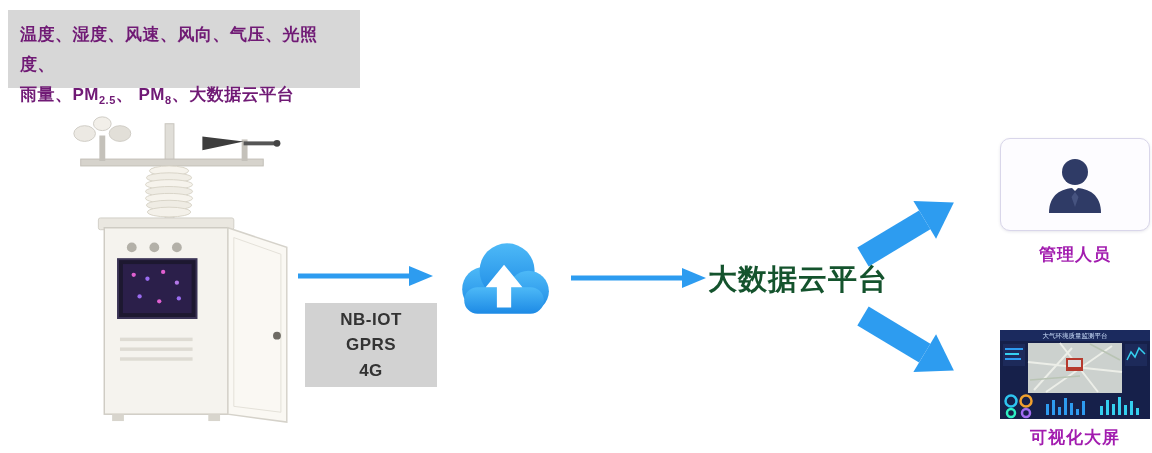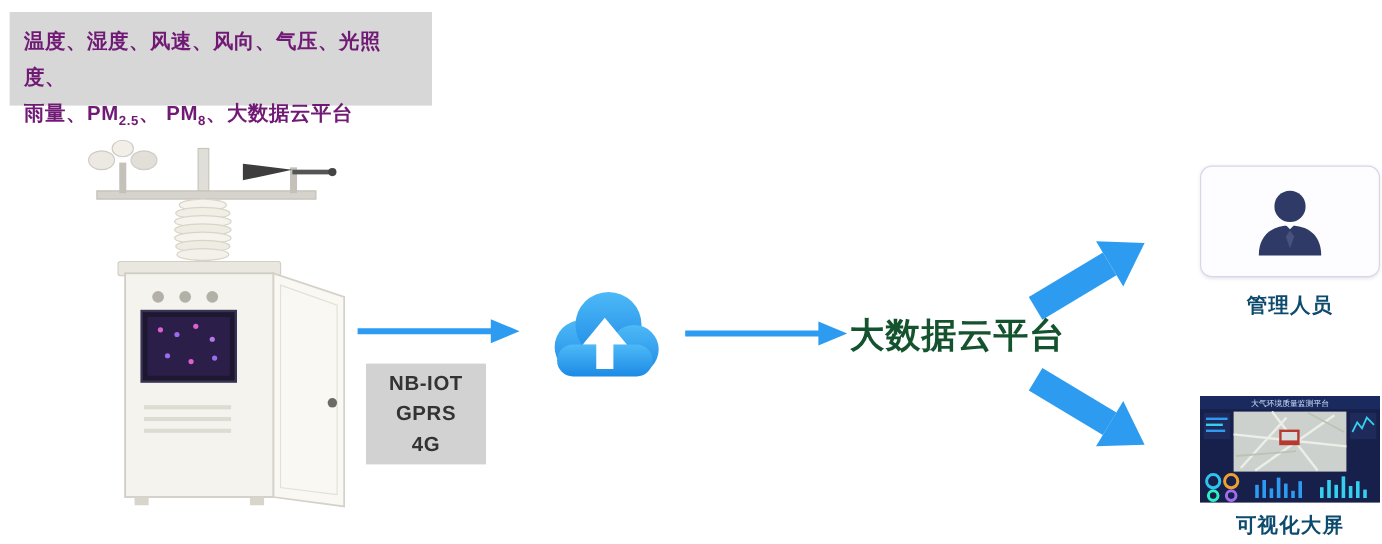--- a/index.html
+++ b/index.html
@@ -45,7 +45,7 @@
     box-shadow:0 1px 3px rgba(60,60,100,.12);box-sizing:border-box;
   }
   .card-label{
-    position:absolute;width:150px;text-align:center;color:#0c4a6e;
+    position:absolute;width:150px;text-align:center;color:#a21caf;
     font-size:17px;font-weight:600;letter-spacing:1px;
   }
   .user-label{left:1000px;top:243px;}

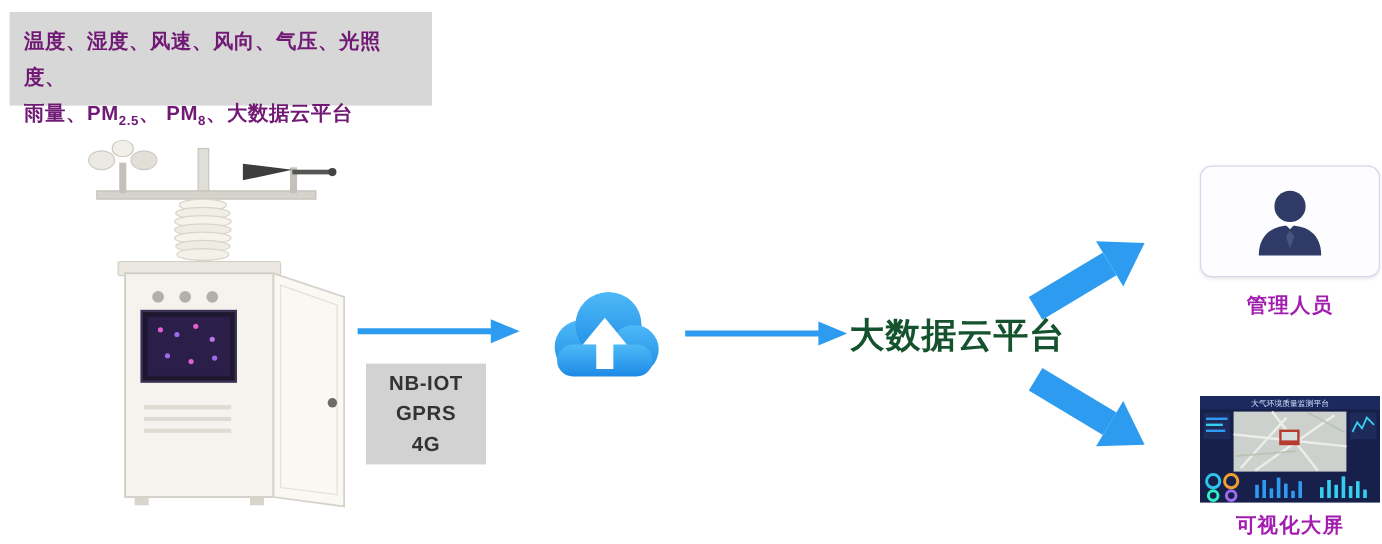--- a/index.html
+++ b/index.html
@@ -22,7 +22,7 @@
 
   
   .network-box{
-    position:absolute;left:305px;top:303px;width:100px;height:84px;
+    position:absolute;left:305px;top:303px;width:132px;height:84px;
     background:#d2d2d2;color:#333333;font-size:17px;font-weight:600;
     display:flex;flex-direction:column;align-items:center;justify-content:center;
     line-height:1.5;letter-spacing:.5px;

